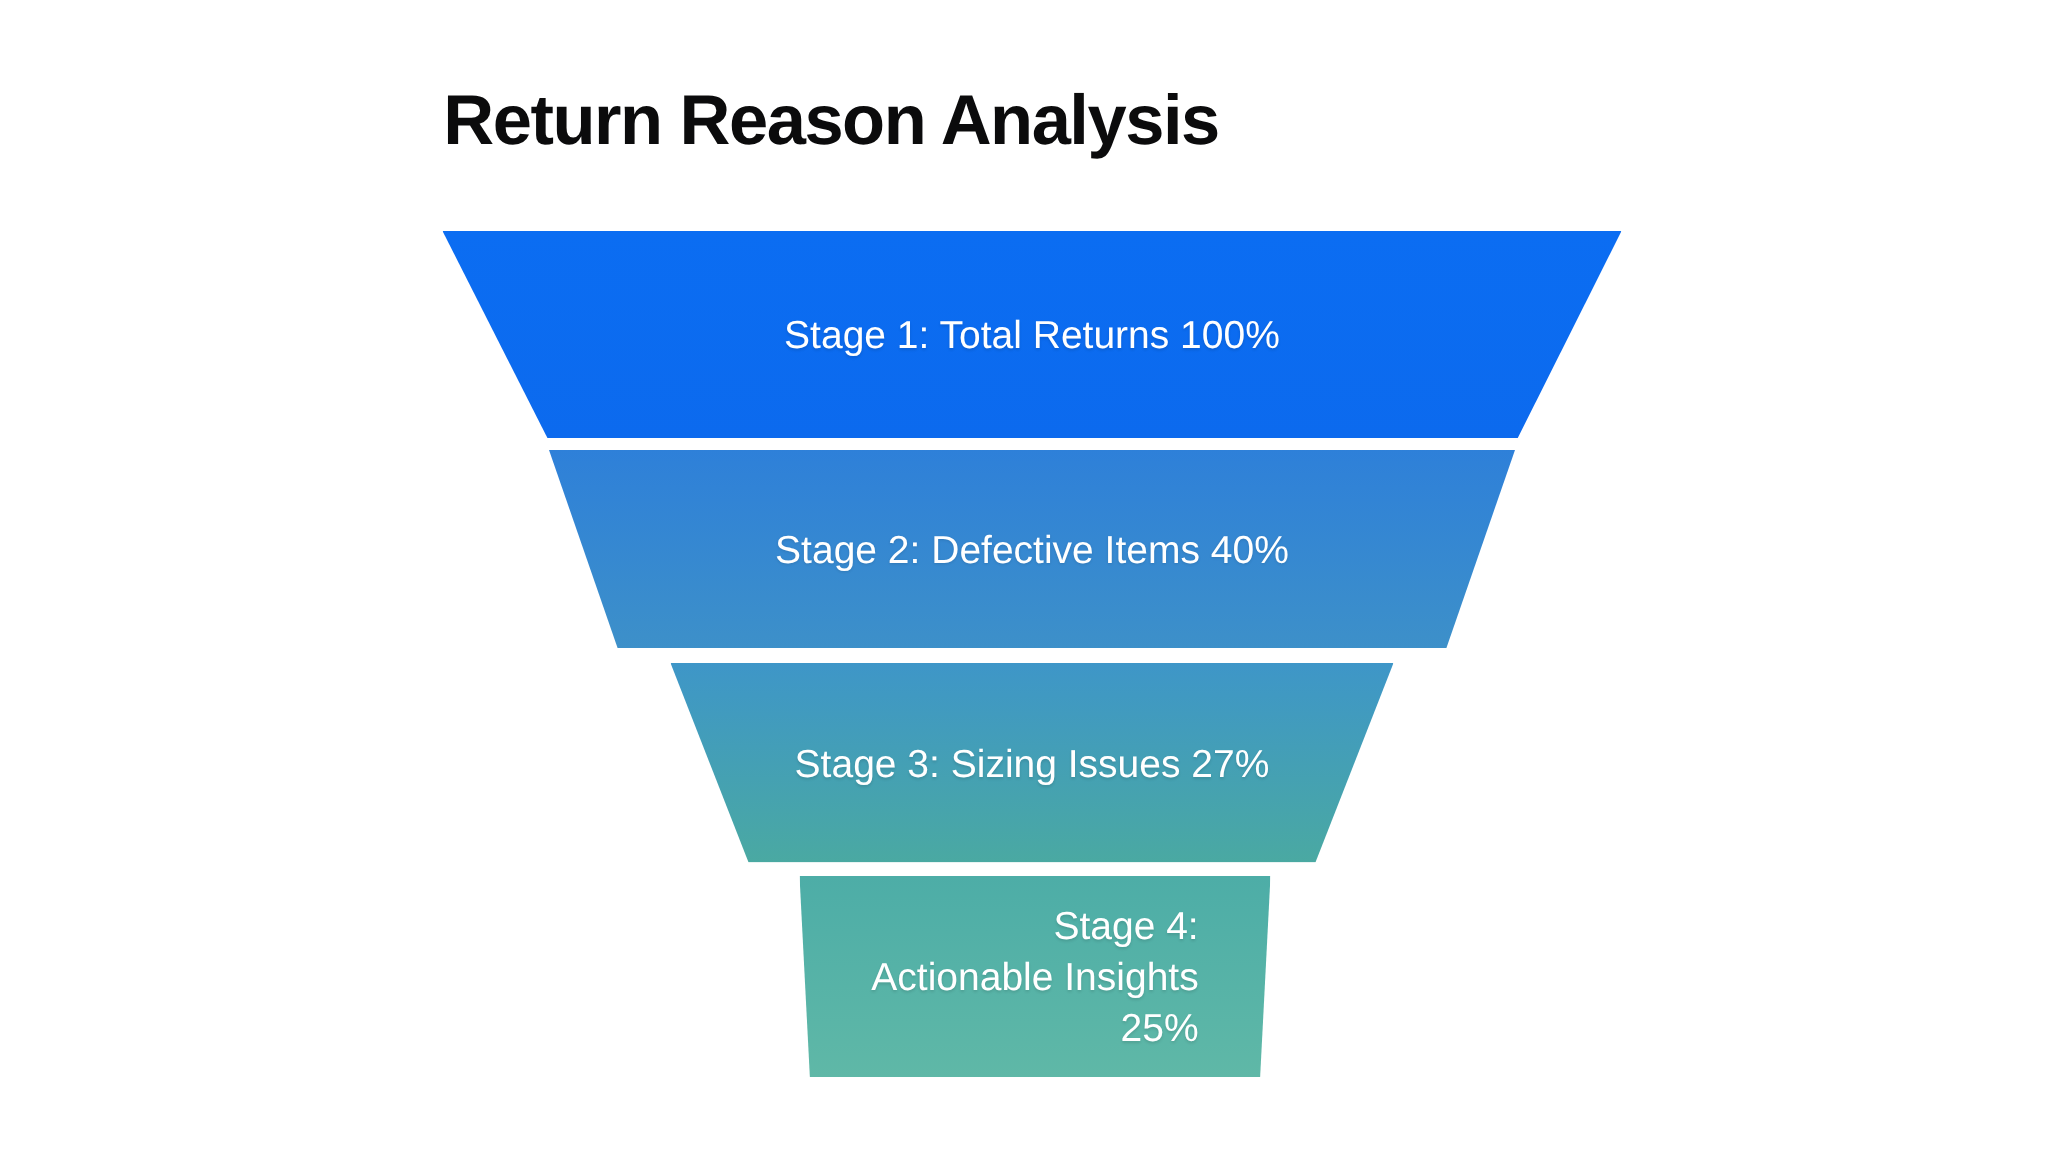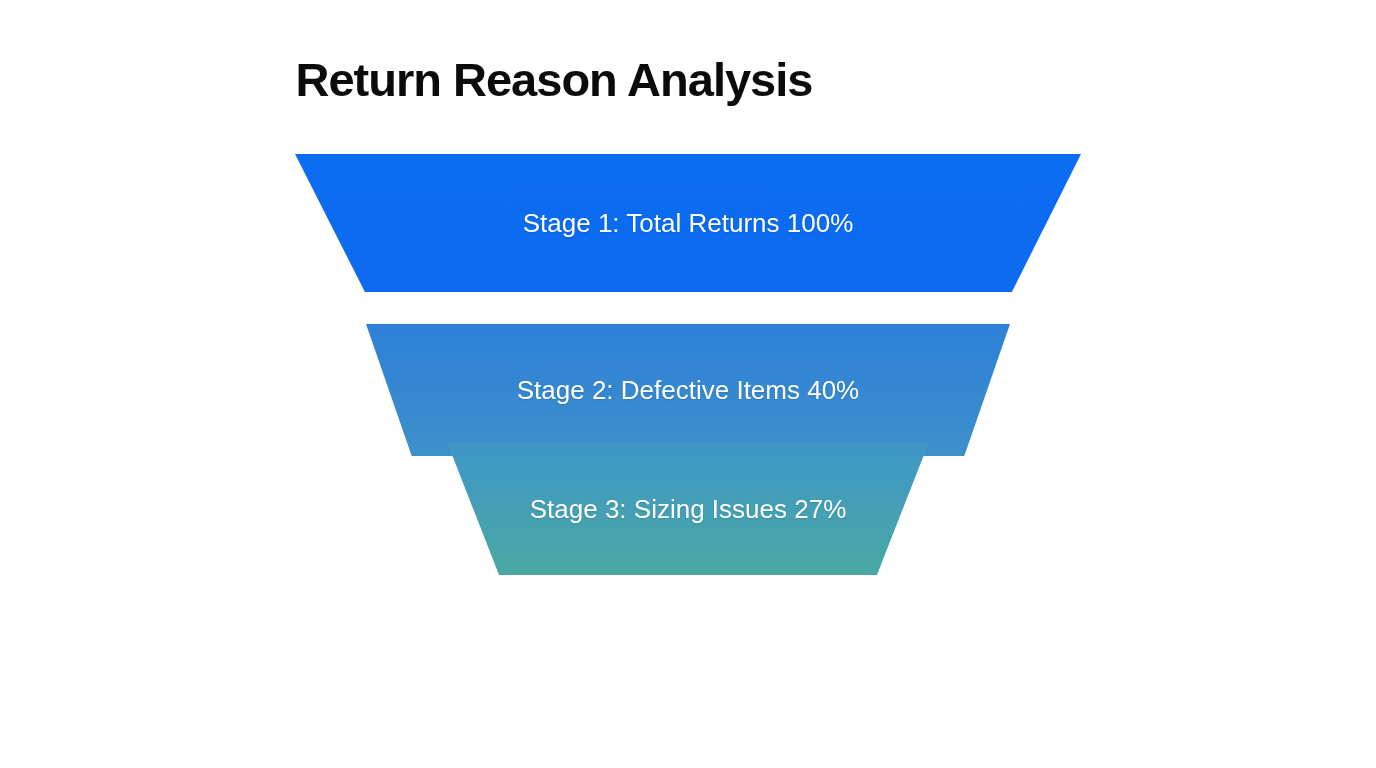--- a/index.html
+++ b/index.html
@@ -48,7 +48,6 @@
   .stage-1 {
     left: 366px; top: 300px; width: 644px; height: 132px;
     clip-path: polygon(0 0, 100% 0, 92.9% 100%, 7.1% 100%);
-    margin-top: 24px;
   }
   .stage-2 {
     left: 447px; top: 442px; width: 482px; height: 133px;

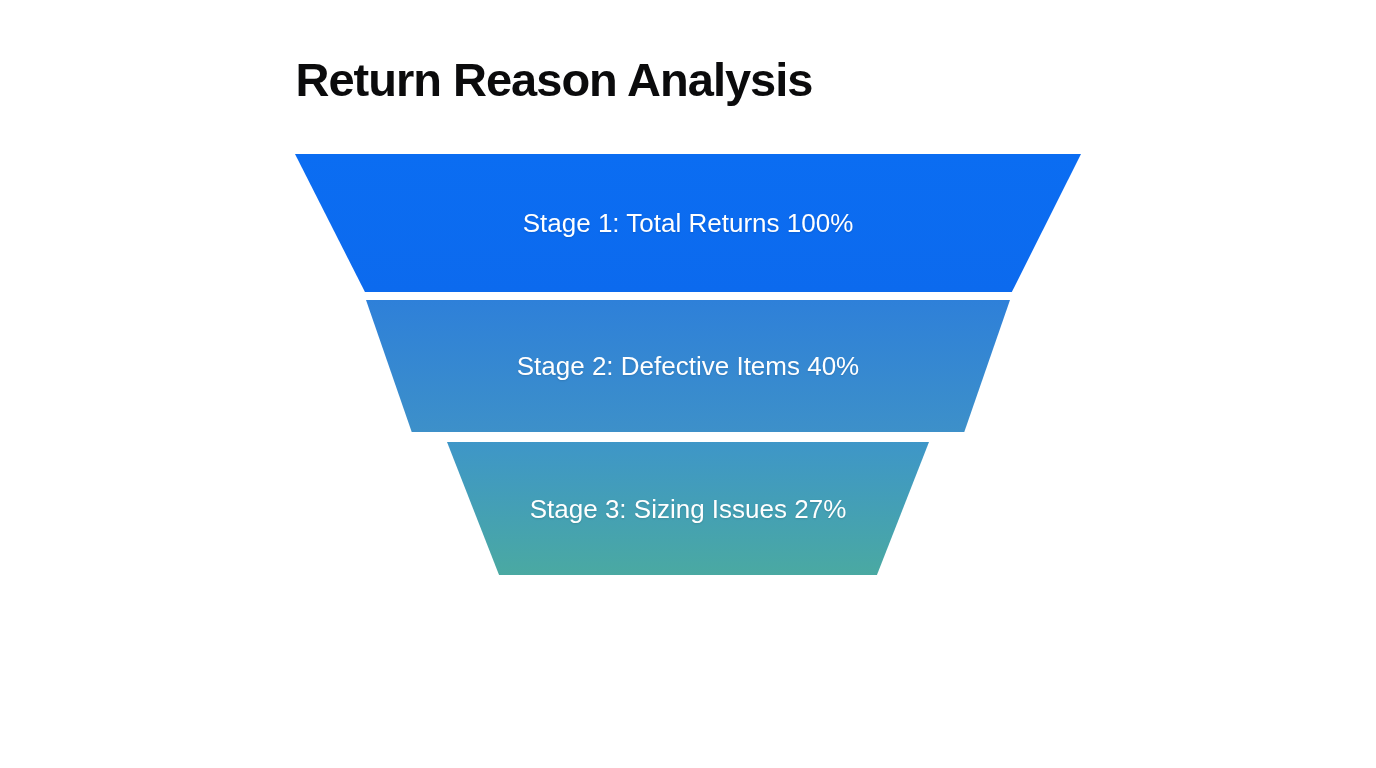--- a/index.html
+++ b/index.html
@@ -82,6 +82,13 @@
       </div>
   </div>
 
+  <div class="stage stage-3" style="background: linear-gradient(rgb(77, 173, 167), rgb(95, 184, 167));">
+    <div class="stage-text">
+        <div>Stage 4:</div>
+        <div>Actionable Insights</div>
+        <div>25%</div>
+      </div>
+  </div>
 </div>
 
 </body></html>

